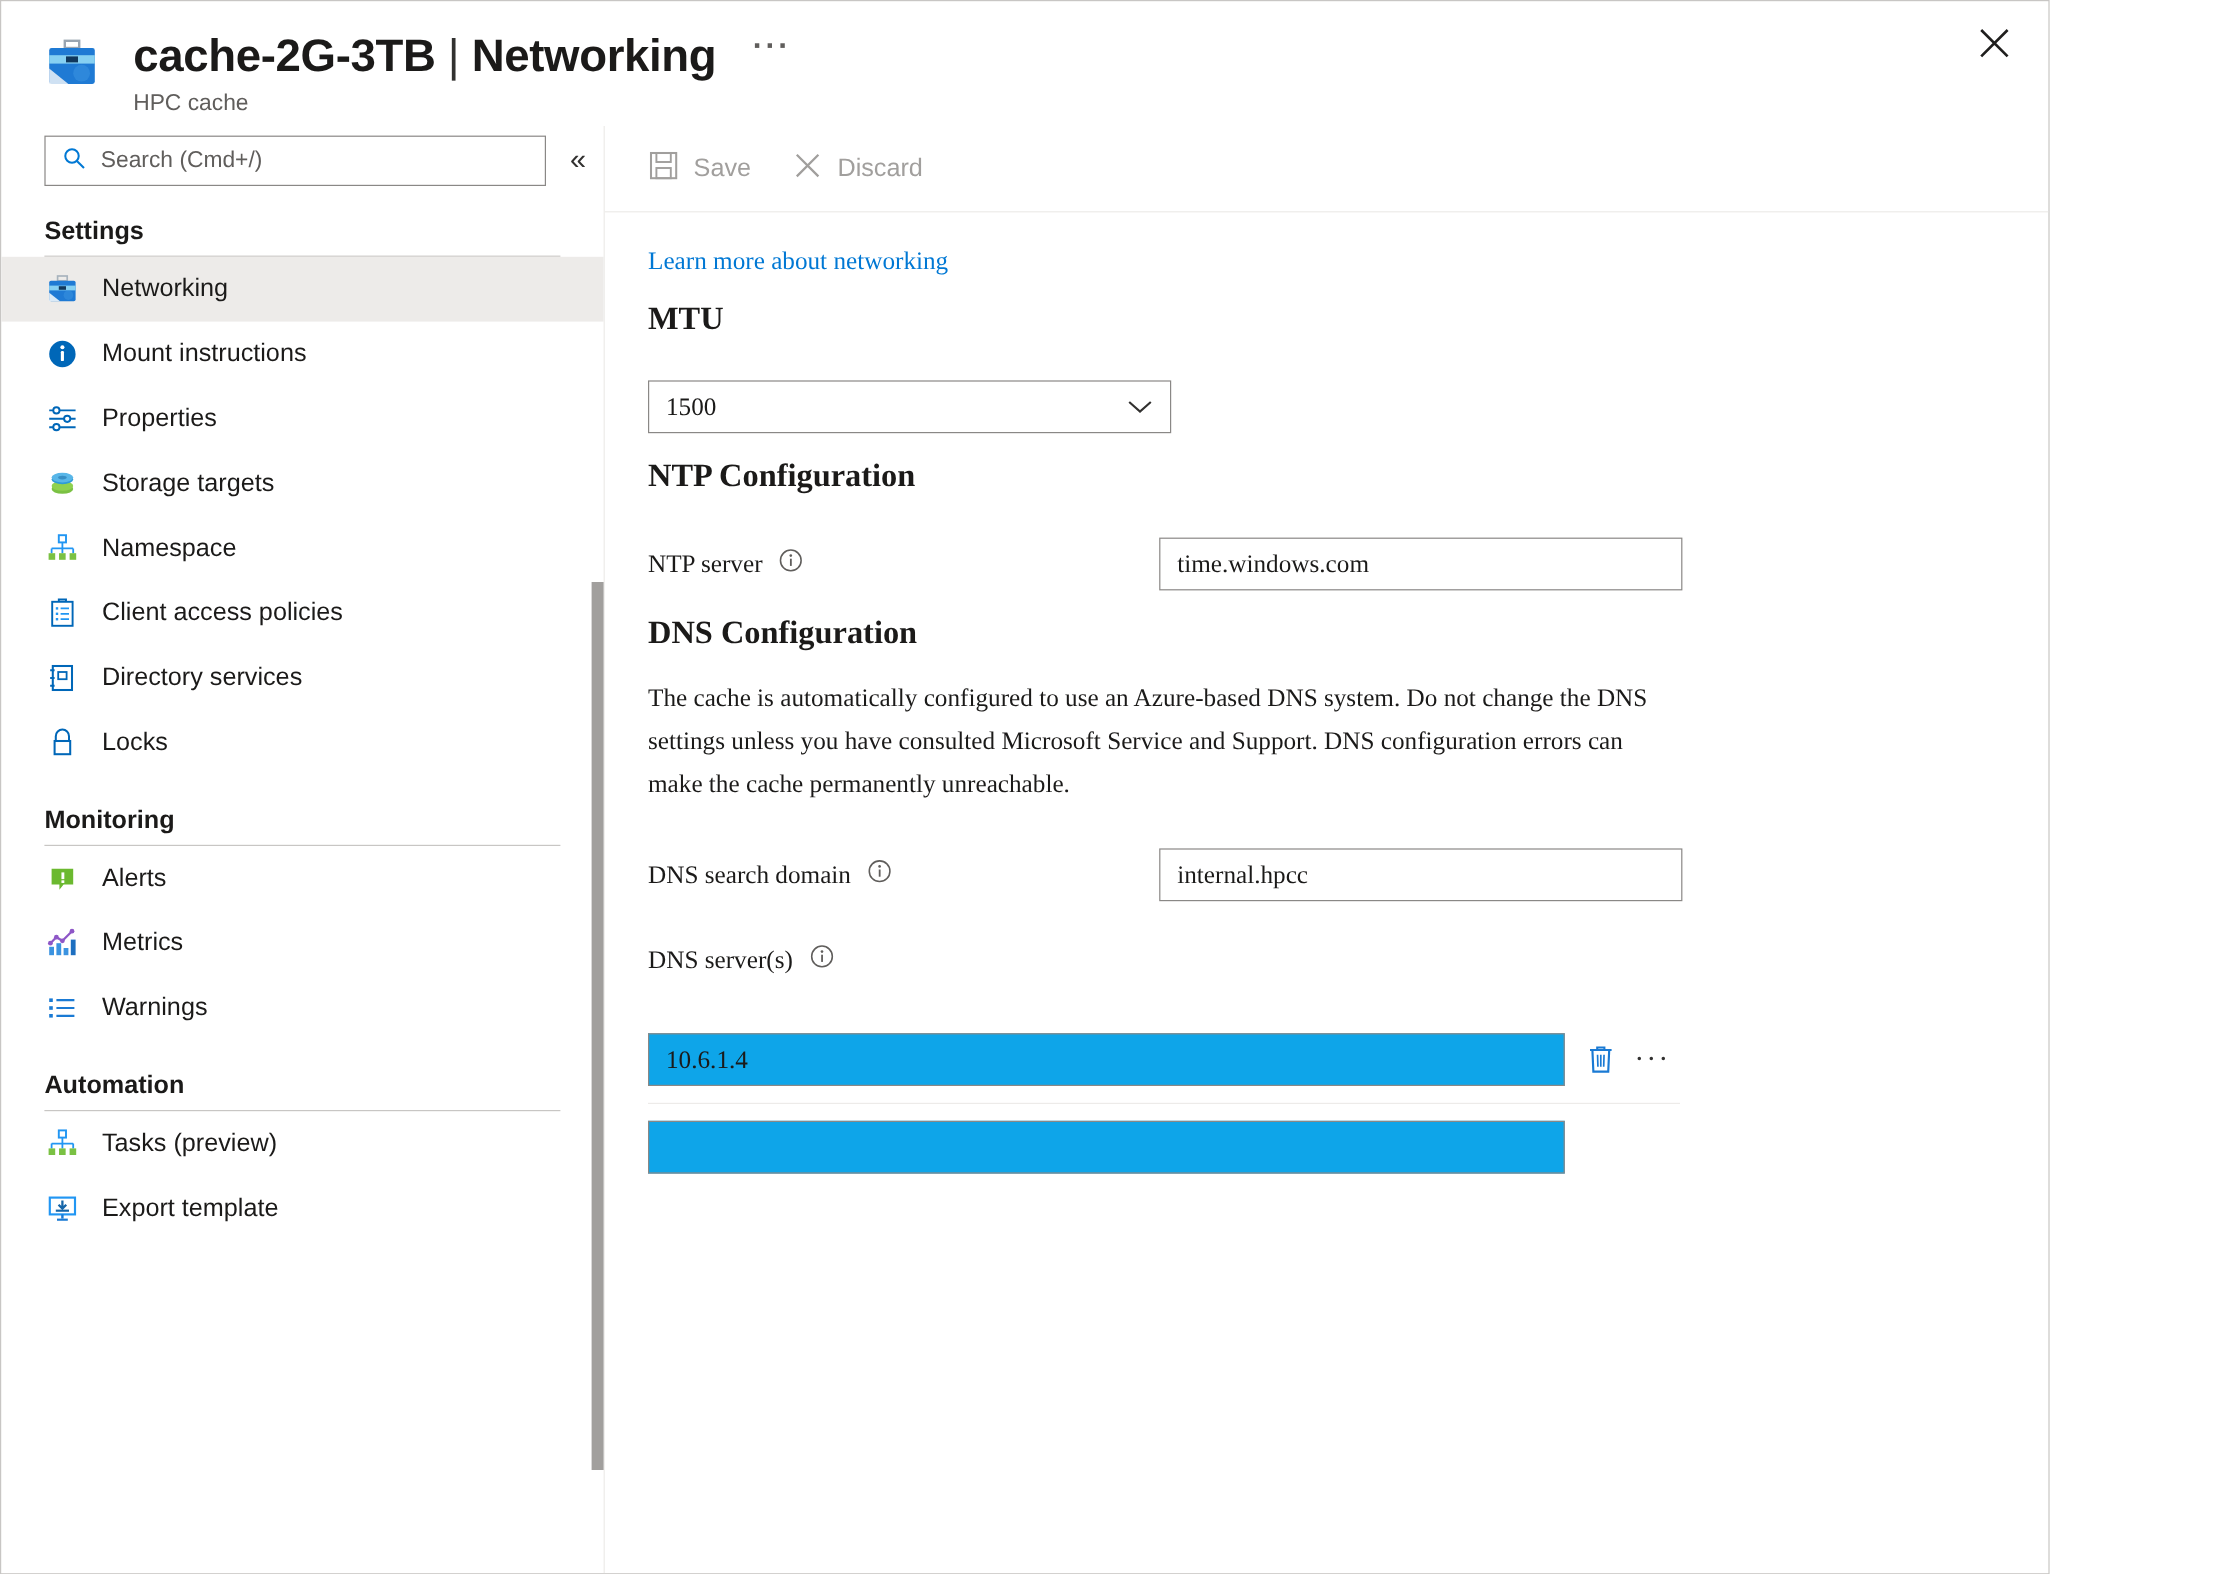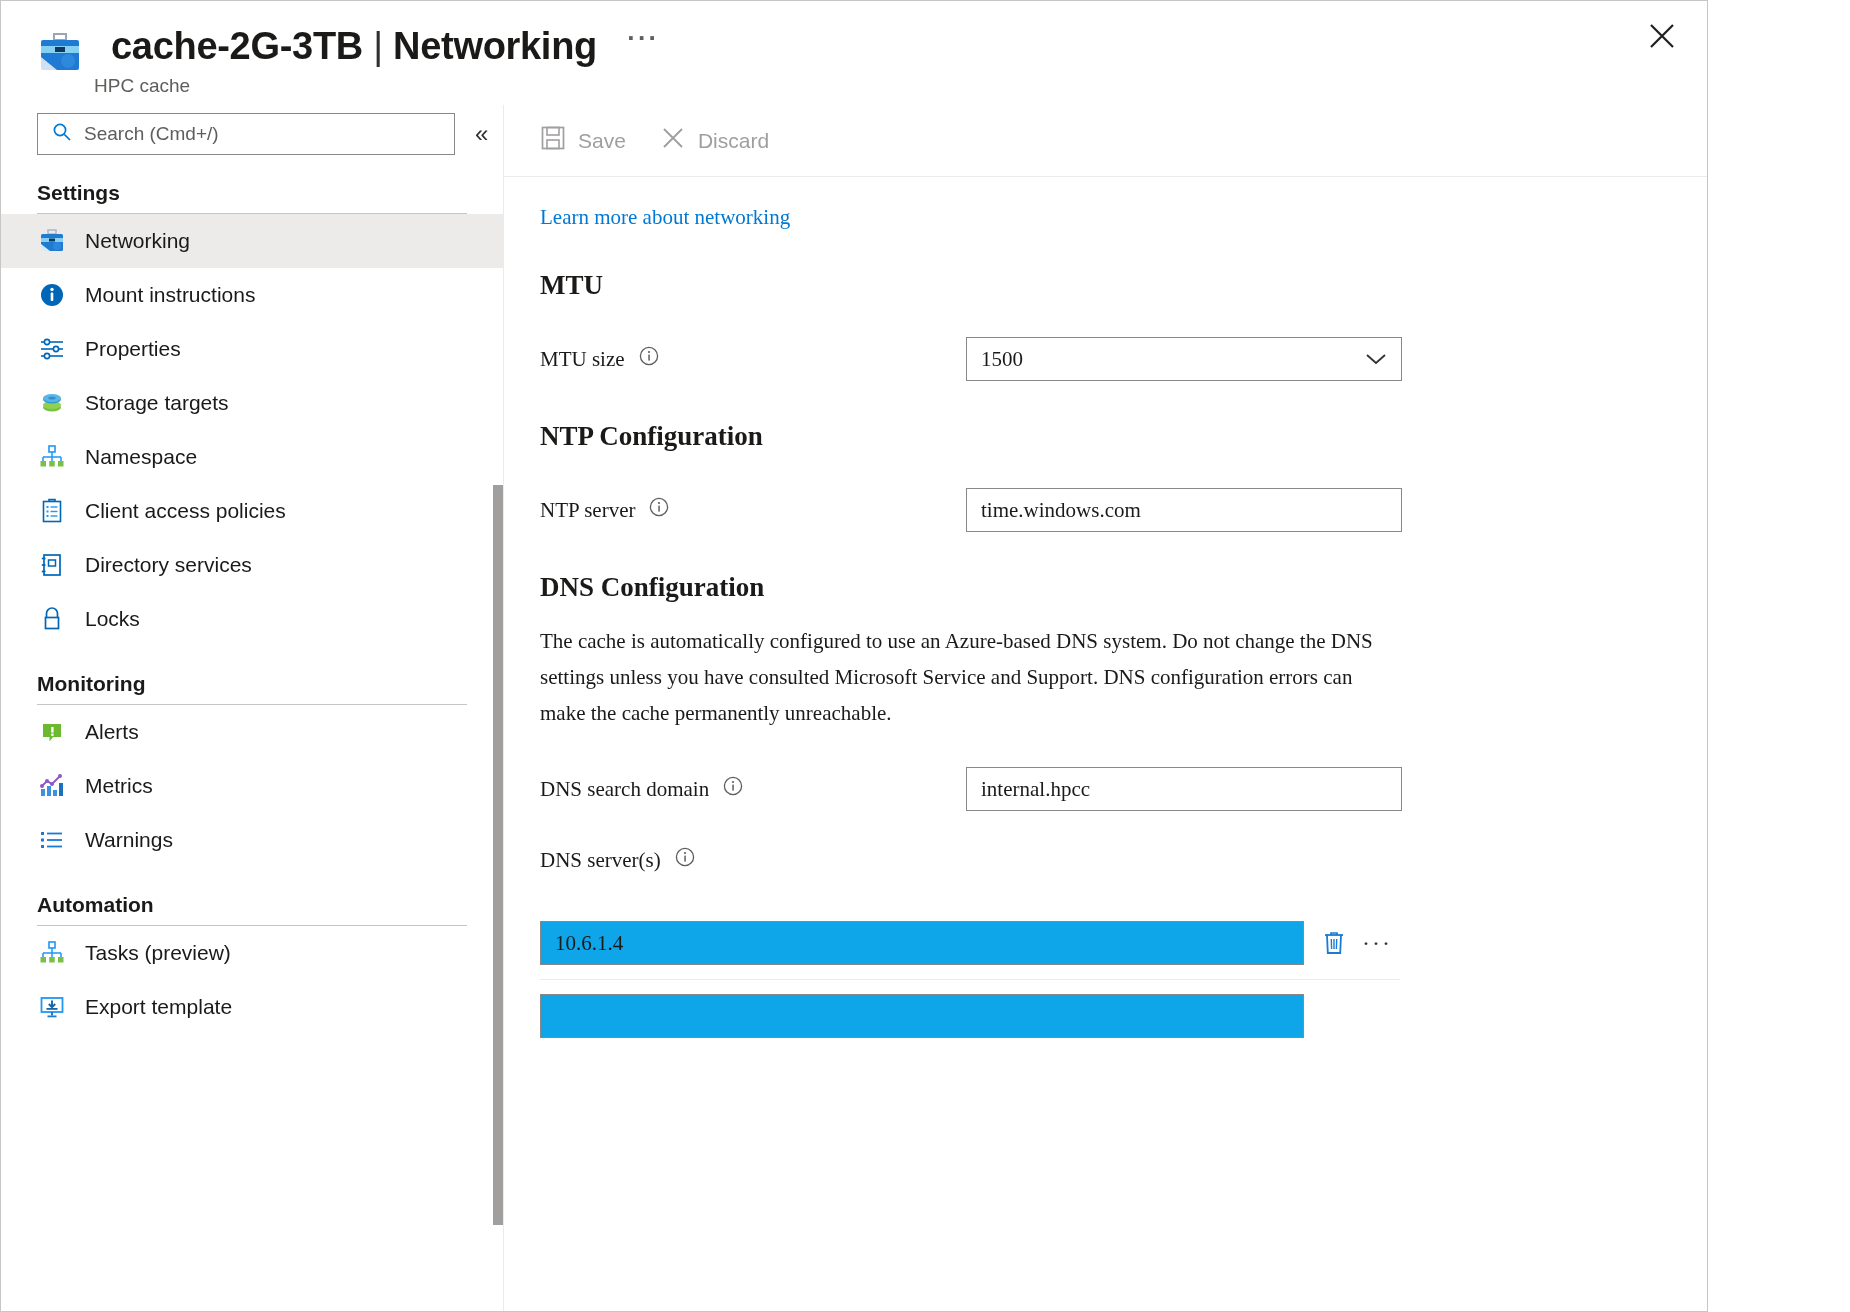--- a/index.html
+++ b/index.html
@@ -49,7 +49,7 @@
     cursor: pointer;
   }
   .hdr-sub {
-    margin-left: 57px;
+    margin-left: 74px;
     margin-top: 6px;
     font-size: 19px;
     color: #605e5c;

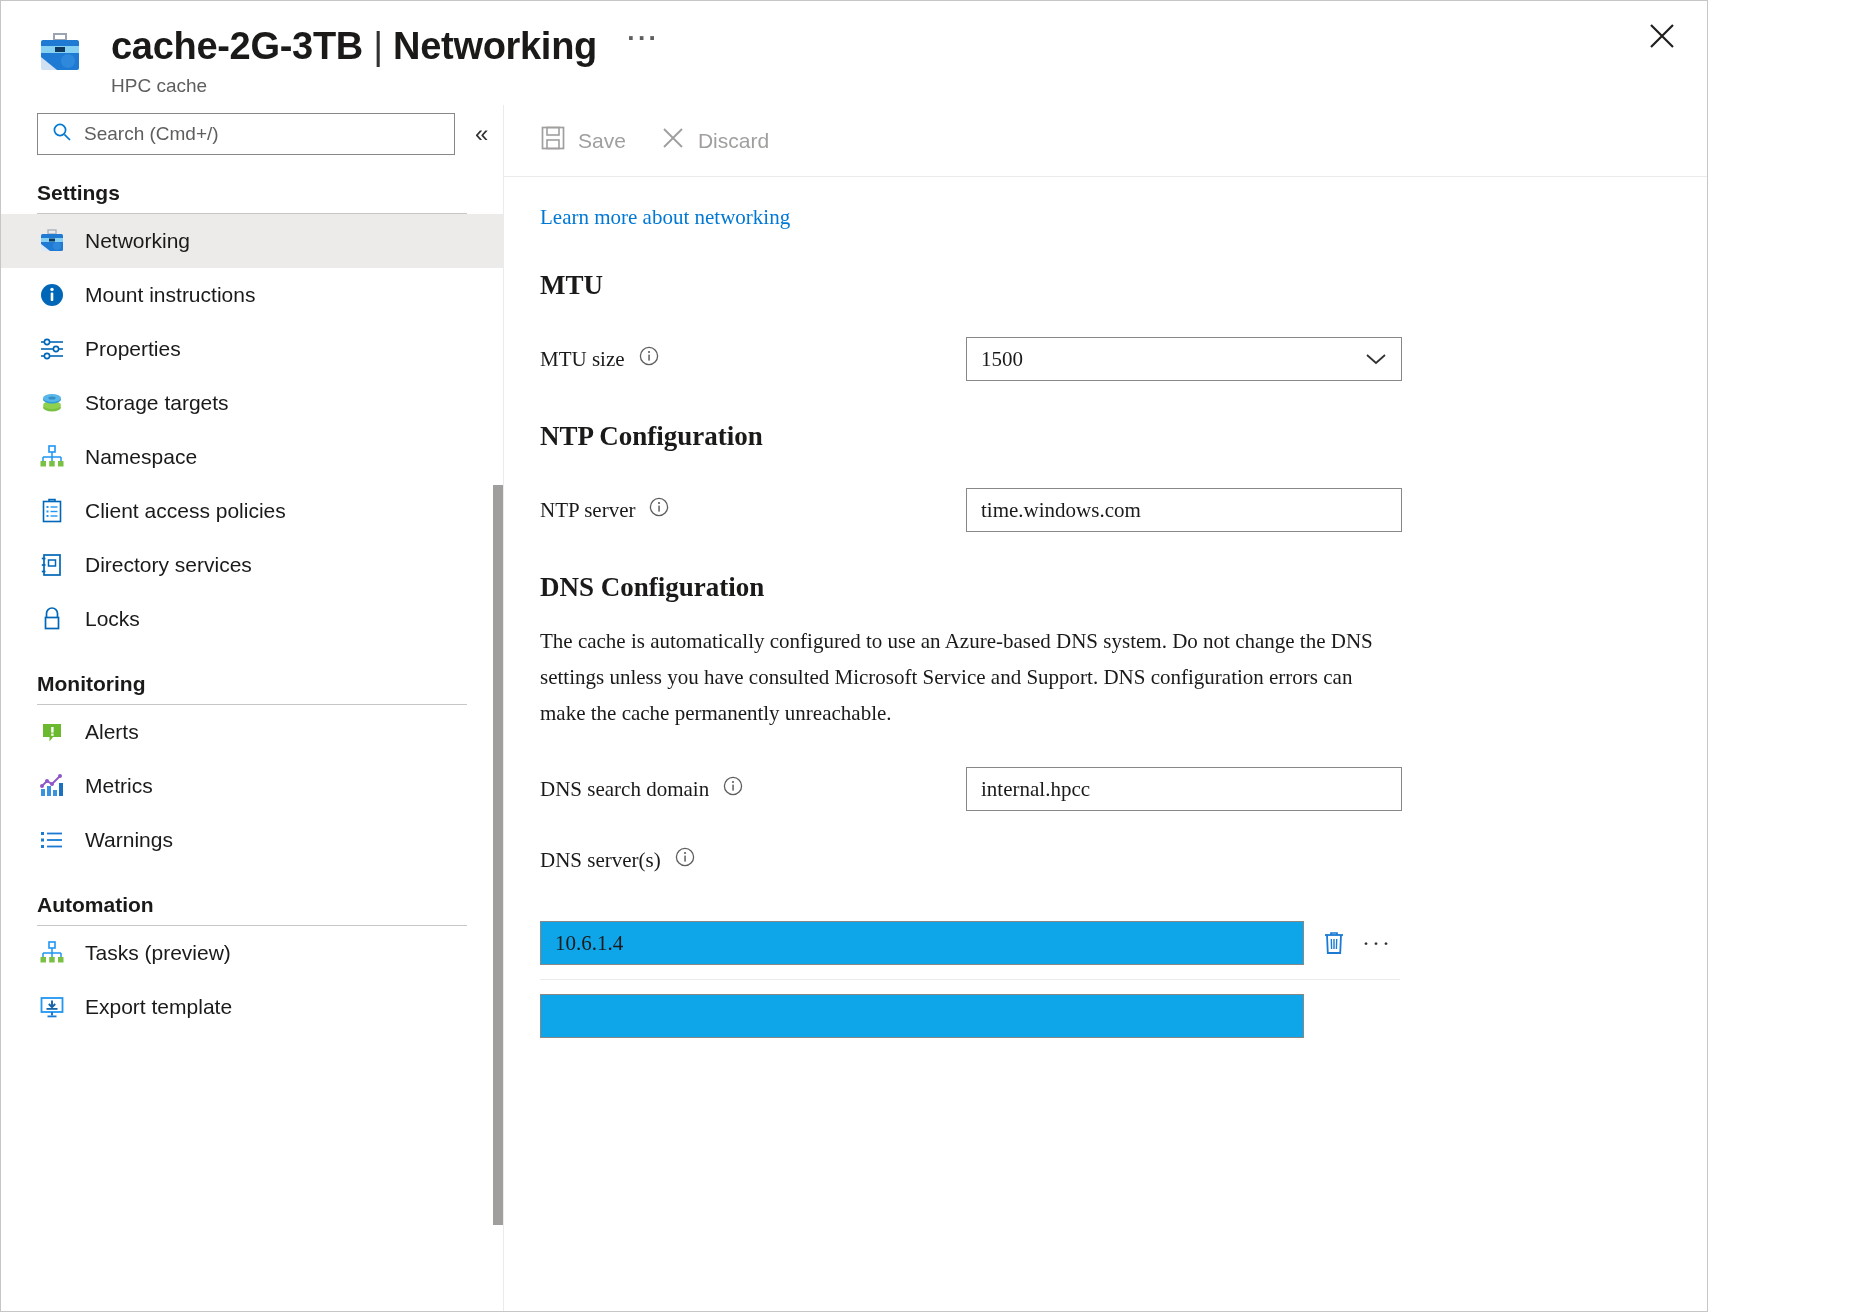--- a/index.html
+++ b/index.html
@@ -180,7 +180,7 @@
     font-size: 27px;
     font-weight: 700;
     color: #1b1a19;
-    margin-top: 40px;
+    margin-top: 20px;
   }
   .form-row {
     display: flex;

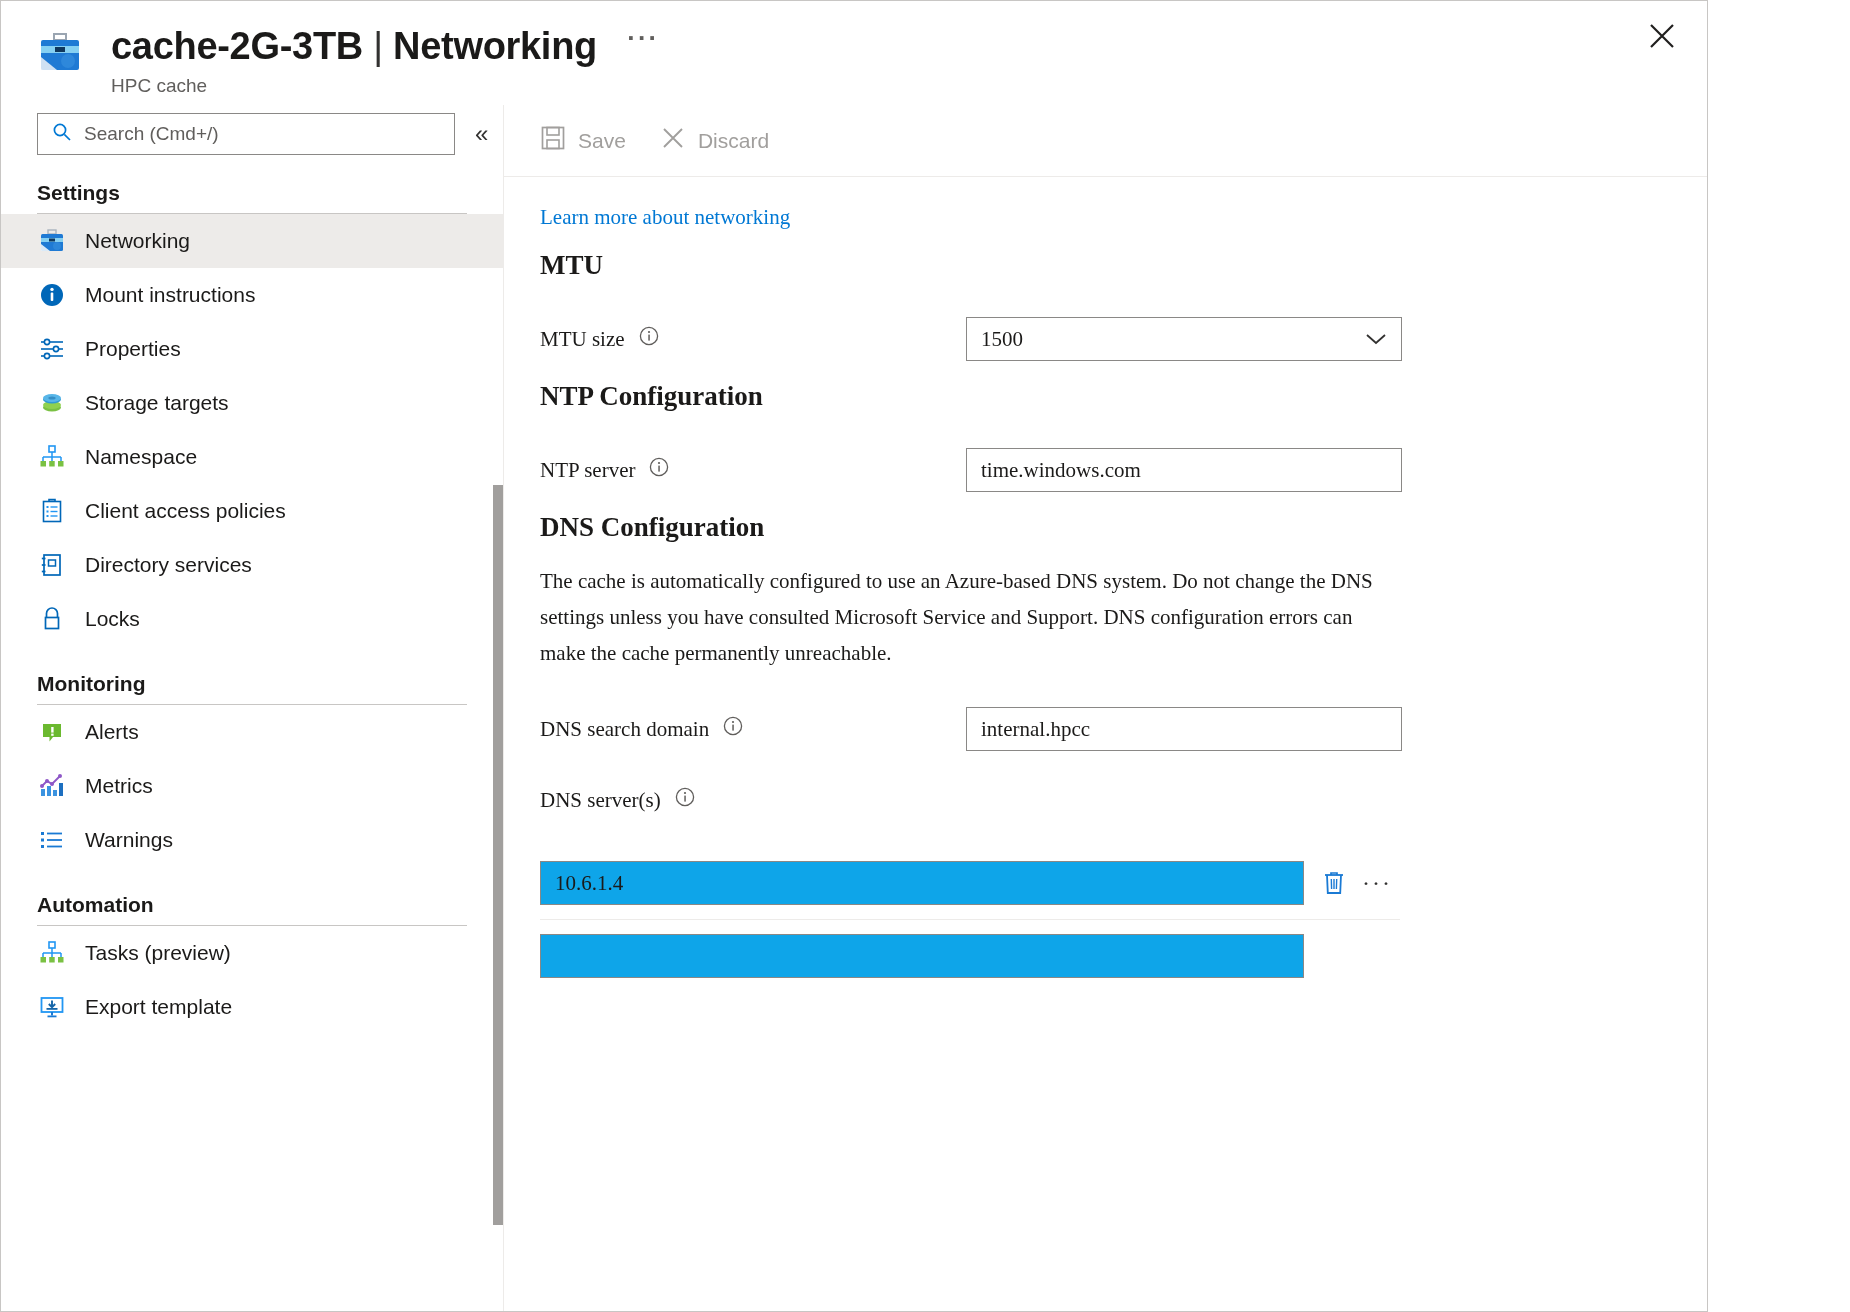--- a/index.html
+++ b/index.html
@@ -518,16 +518,6 @@
         
         <div class="sec-title">MTU</div>
         <div class="form-row">
-          <div class="form-label">
-            <span>MTU size</span>
-            <span class="info-ico">
-              <svg width="20" height="20" viewBox="0 0 20 20">
-                <circle cx="10" cy="10" r="8.6" fill="none" stroke="#605e5c" stroke-width="1.3"></circle>
-                <rect x="9.3" y="8.6" width="1.5" height="6" fill="#605e5c"></rect>
-                <circle cx="10" cy="6" r="1.1" fill="#605e5c"></circle>
-              </svg>
-            </span>
-          </div>
           <div class="field select">
             <span class="val">1500</span>
             <span>

